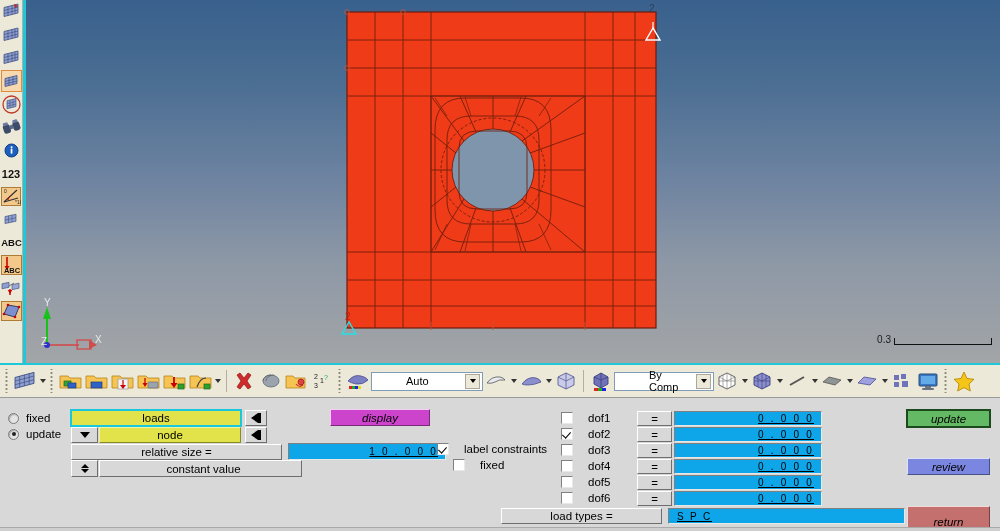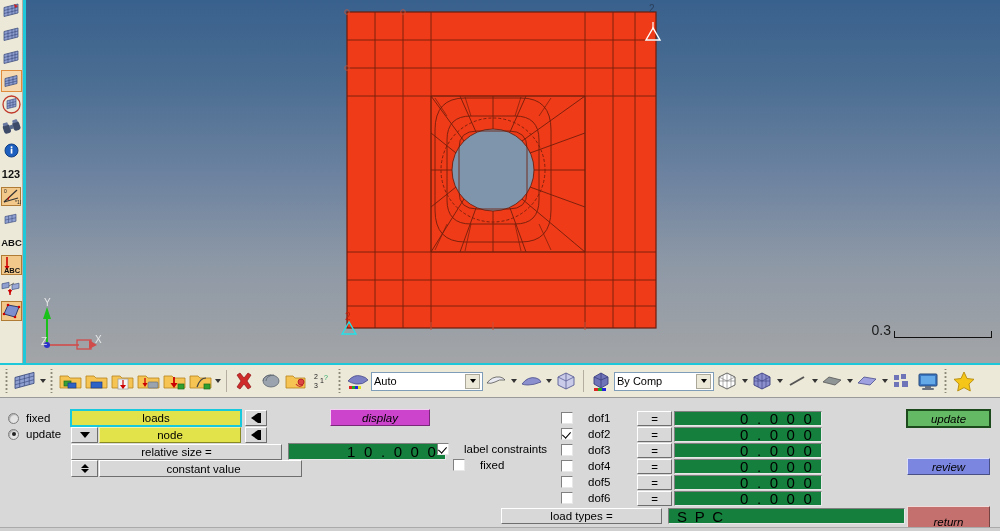--- a/index.html
+++ b/index.html
@@ -40,9 +40,9 @@
     background: #1fc8d8; z-index: 6;
   }
   #scalebar {
-    position: absolute; right: 8px; bottom: 25px;
+    position: absolute; right: 8px; bottom: 18px;
     display: flex; align-items: flex-end; gap: 3px;
-    color: #1a1a1a; font-size: 14px;
+    color: #1a1a1a; font-size: 10px;
   }
   #scalebar .bar {
     width: 98px; height: 7px;

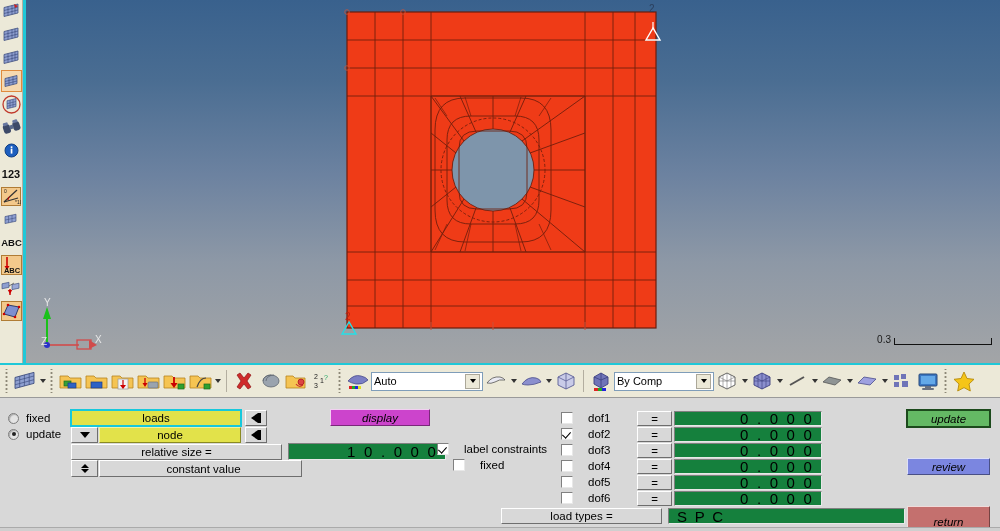--- a/index.html
+++ b/index.html
@@ -88,7 +88,7 @@
     display: flex; align-items: center; padding: 0 2px; gap: 3px;
     flex: 0 0 auto; font-size: 11px; color: #000;
   }
-  .combo .lbl { flex: 1; }
+  .combo .lbl { flex: 1; margin-left: 32px; }
   .combo .cbtn {
     width: 15px; height: 15px; background: #ece9d8; border: 1px solid #aca899;
     display: flex; align-items: center; justify-content: center;

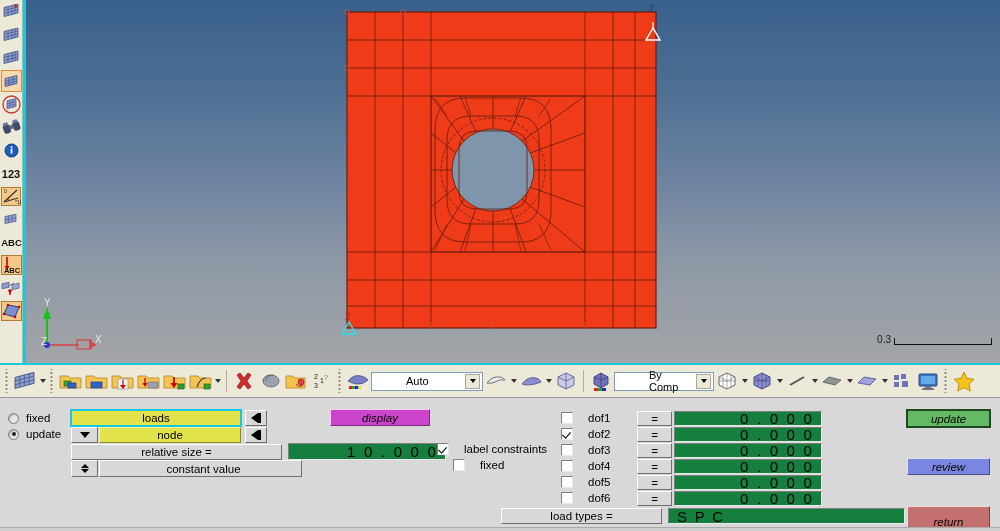--- a/index.html
+++ b/index.html
@@ -137,12 +137,13 @@
     display: flex; align-items: center; justify-content: center;
   }
   .field {
-    background: #15803d;
+    background: #0ea5e9;
     border-top: 1px solid #808080; border-left: 1px solid #808080;
     border-right: 1px solid #e8e8e8; border-bottom: 1px solid #e8e8e8;
     display: flex; align-items: center; justify-content: flex-end;
-    font-size: 15px; color: #000; padding-right: 7px;
+    font-size: 10px; color: #000; padding-right: 7px;
     letter-spacing: 2.2px;
+    text-decoration: underline;
   }
   .field.left { justify-content: flex-start; padding-left: 8px; letter-spacing: 1.8px; }
   .chk-row { position: absolute; display: flex; align-items: center; gap: 15px; }

